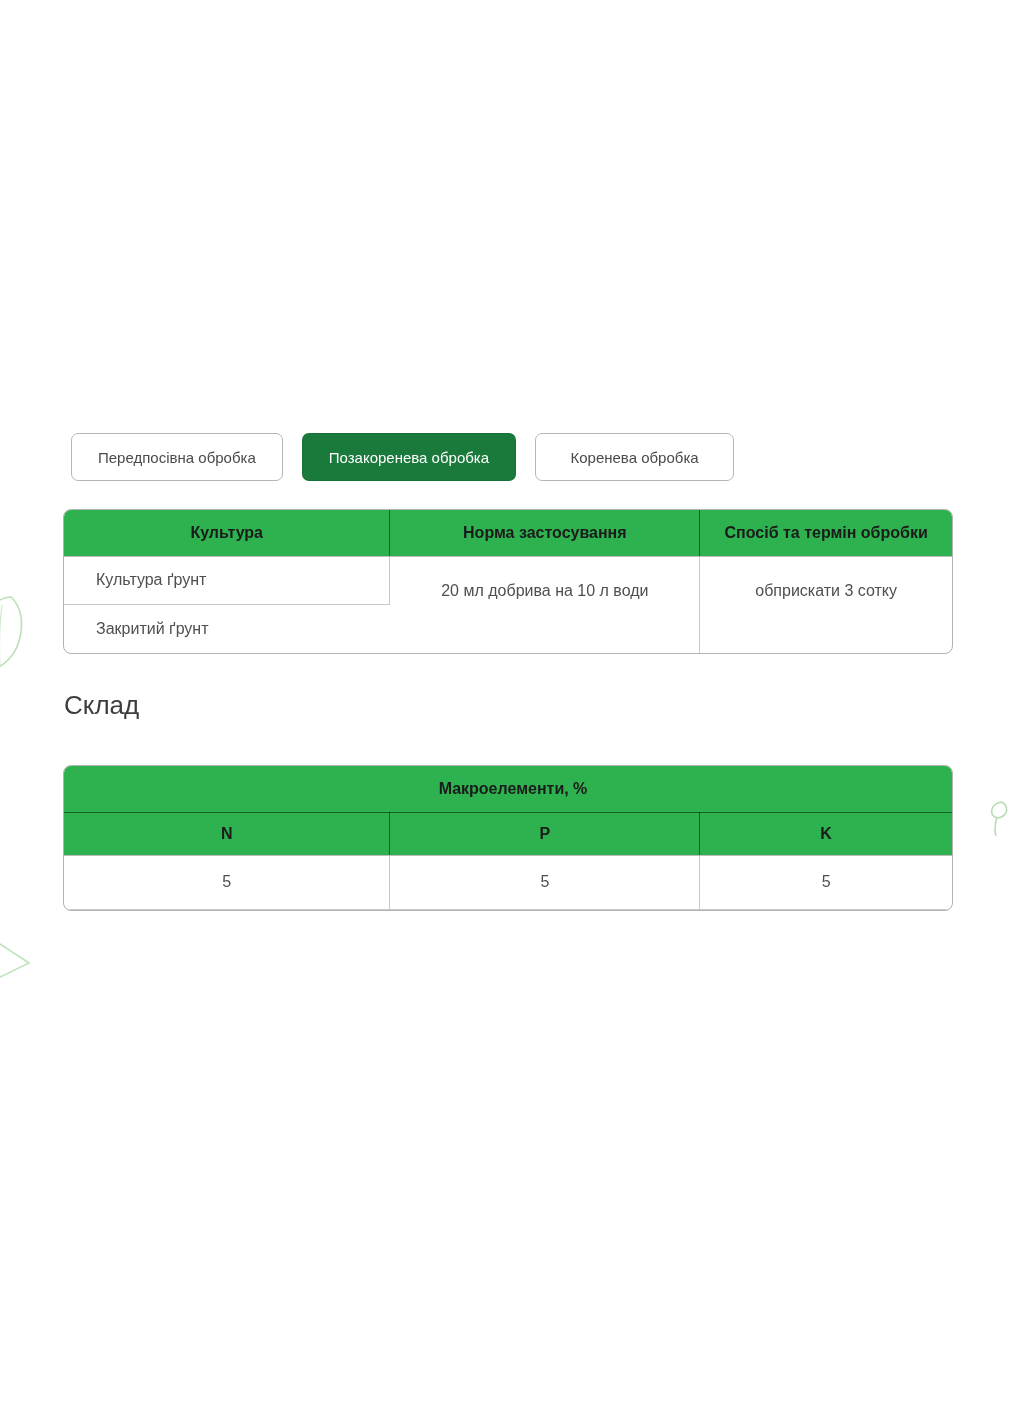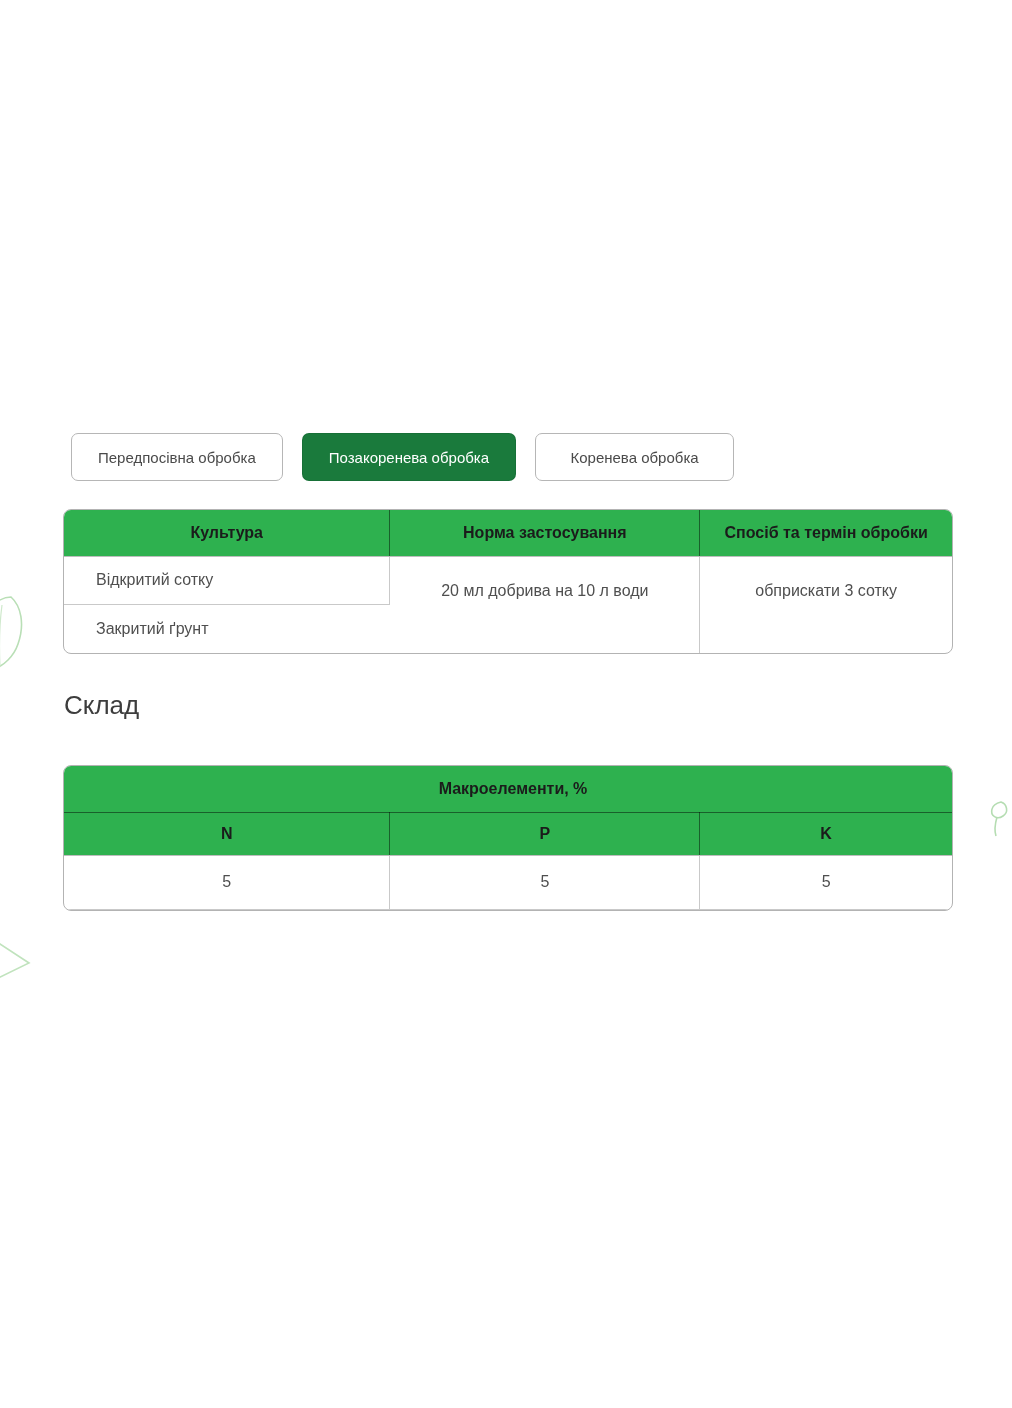--- a/index.html
+++ b/index.html
@@ -166,7 +166,7 @@
       </thead>
       <tbody>
         <tr class="row-1">
-          <td class="cell-culture">Відкритий сотку</td>
+          <td class="cell-culture">Культура ґрунт</td>
           <td class="cell-merged" rowspan="2">20 мл добрива на 10 л води</td>
           <td class="cell-merged" rowspan="2">обприскати 3 сотку</td>
         </tr>

